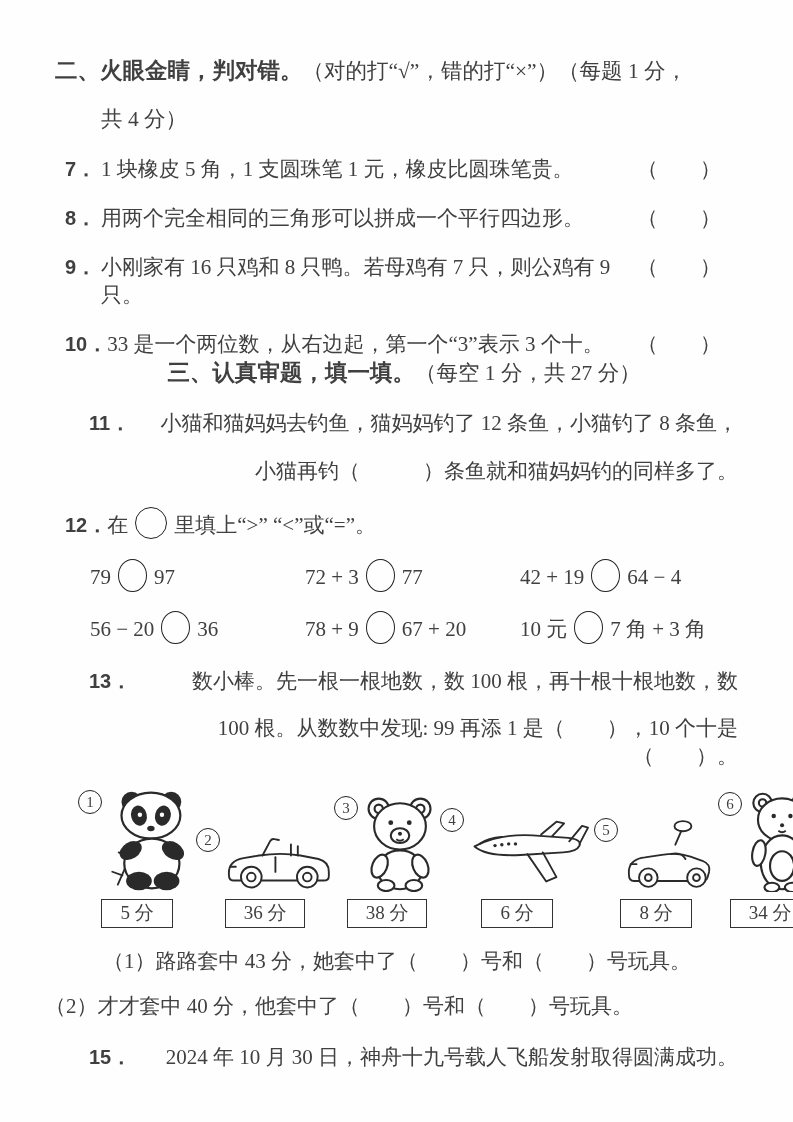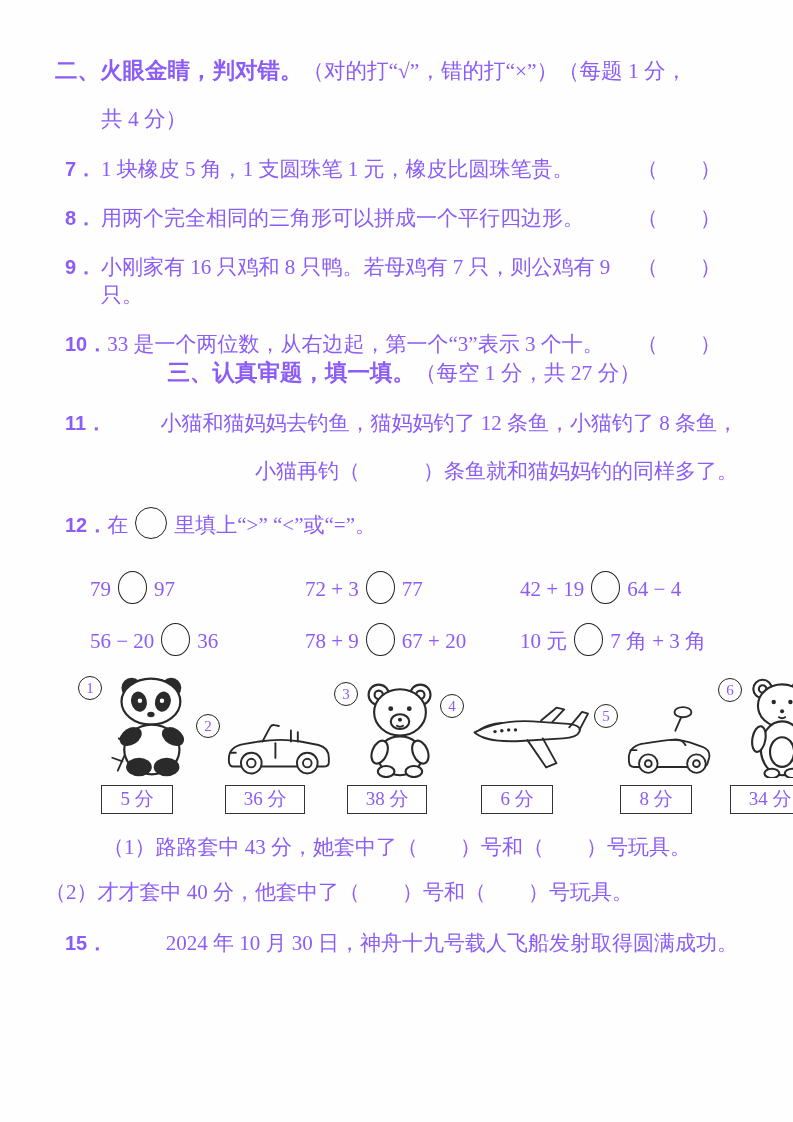--- a/index.html
+++ b/index.html
@@ -7,7 +7,7 @@
     position:relative;
     width:793px;height:1122px;
     background:#fefefe;
-    color:#8b5cf6;
+    color:#404040;
     font-family:"Liberation Serif","DejaVu Serif",serif;
     font-size:21px;
     line-height:1.3;

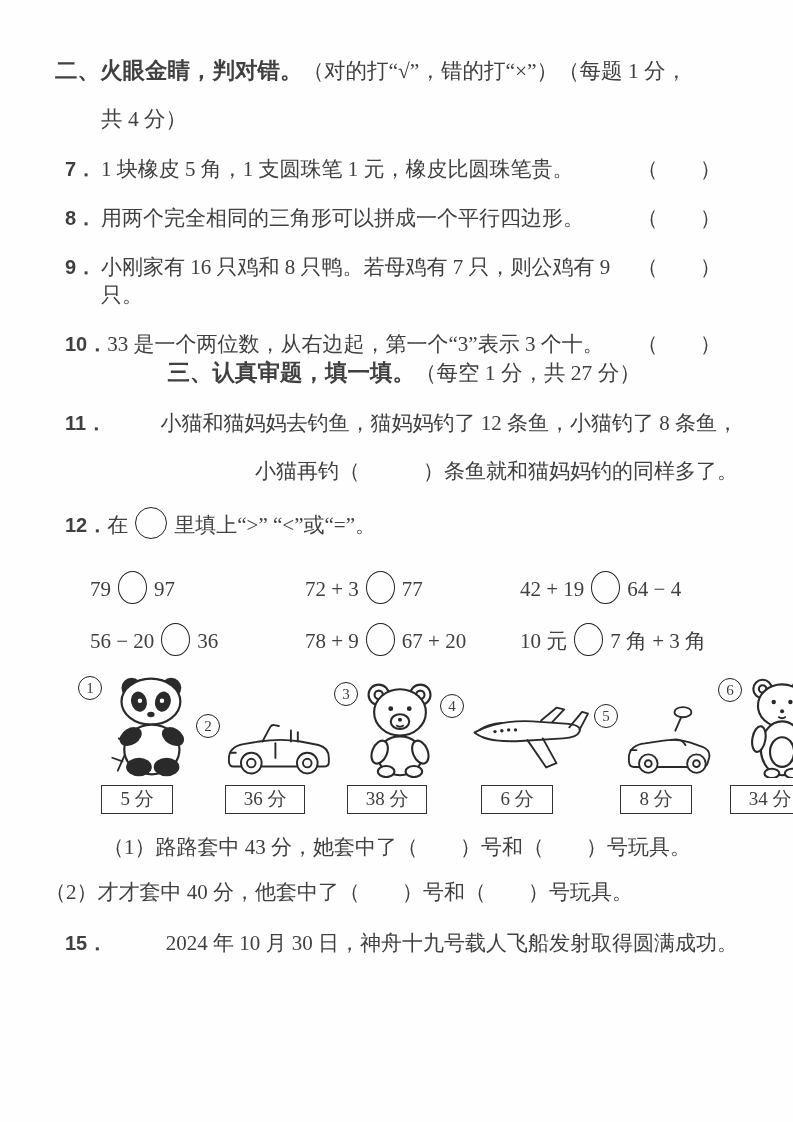--- a/index.html
+++ b/index.html
@@ -35,7 +35,7 @@
   .qtext{flex:1;}
   .qblank{flex:none;margin-left:10px;white-space:pre;}
 
-  .qmulti{display:flex;align-items:flex-start;margin:22px 55px 0 65px;}
+  .qmulti{display:flex;align-items:flex-start;margin:22px 55px 0 89px;}
   .qlines{flex:1;text-align:right;}
   .qlines .ln{margin-top:0;}
   .qlines .ln + .ln{margin-top:20px;}

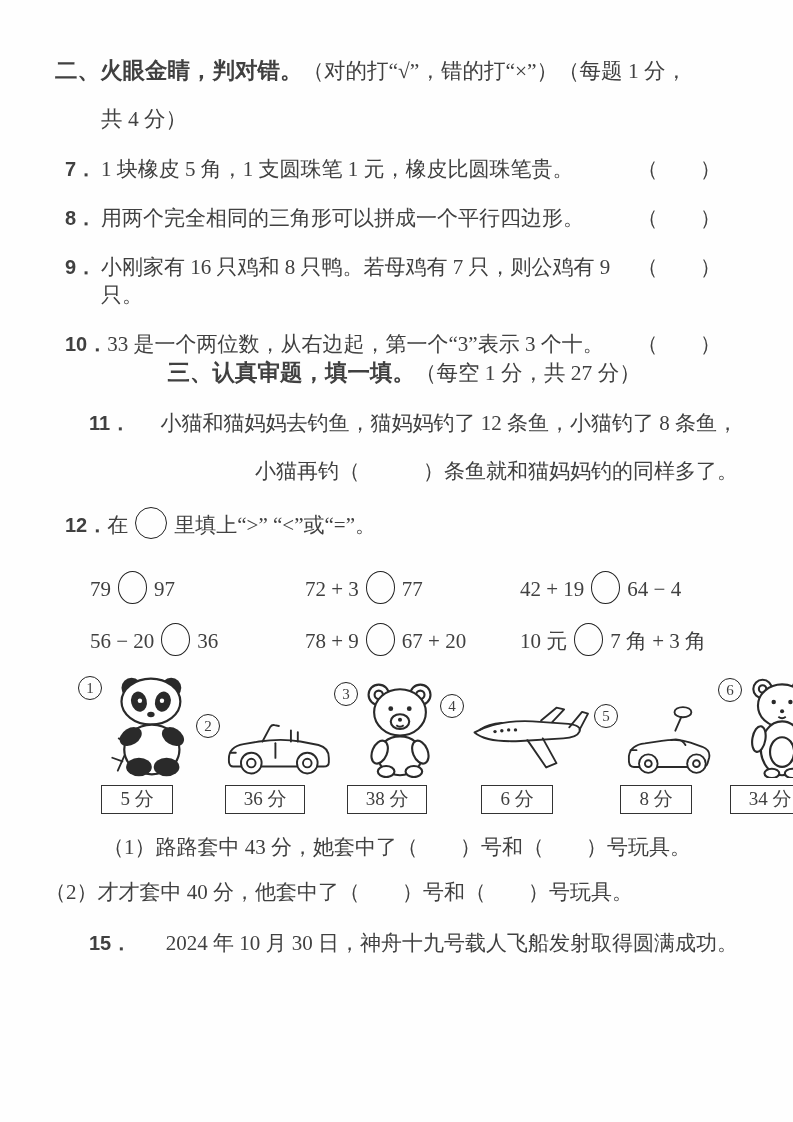--- a/index.html
+++ b/index.html
@@ -55,7 +55,7 @@
   .cmp-grid{
     display:grid;
     grid-template-columns:215px 215px auto;
-    margin:32px 0 0 90px;
+    margin:20px 0 0 90px;
     row-gap:19px;
   }
   .cmp-cell{white-space:nowrap;}

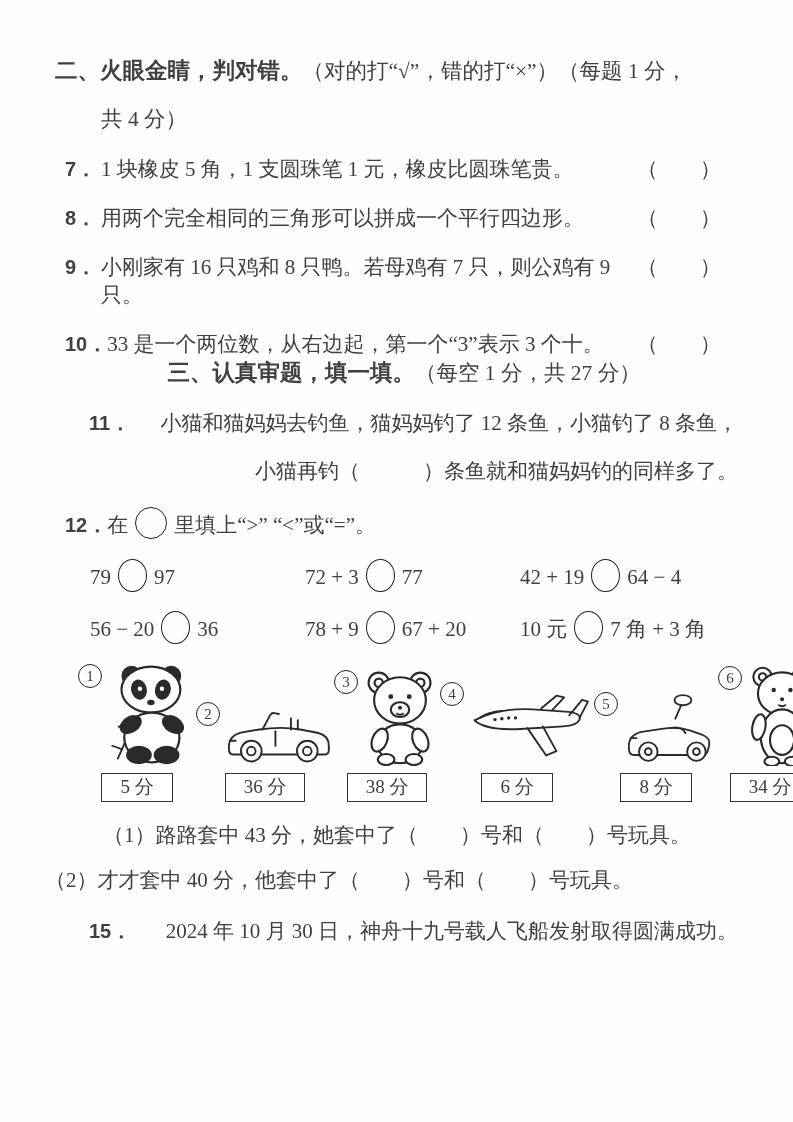--- a/index.html
+++ b/index.html
@@ -150,6 +150,13 @@
     <span class="cmp-cell"><span>10 元</span><span class="circle-blank"></span><span>7 角 + 3 角</span></span>
   </div>
 
+  <div class="qmulti" style="margin-top:24px;">
+    <span class="qnum">13．</span>
+    <div class="qlines">
+      <div class="ln">数小棒。先一根一根地数，数 100 根，再十根十根地数，数</div>
+      <div class="ln">100 根。从数数中发现: 99 再添 1 是（　　），10 个十是（　　）。</div>
+    </div>
+  </div>
 
 
   <div class="toys">

